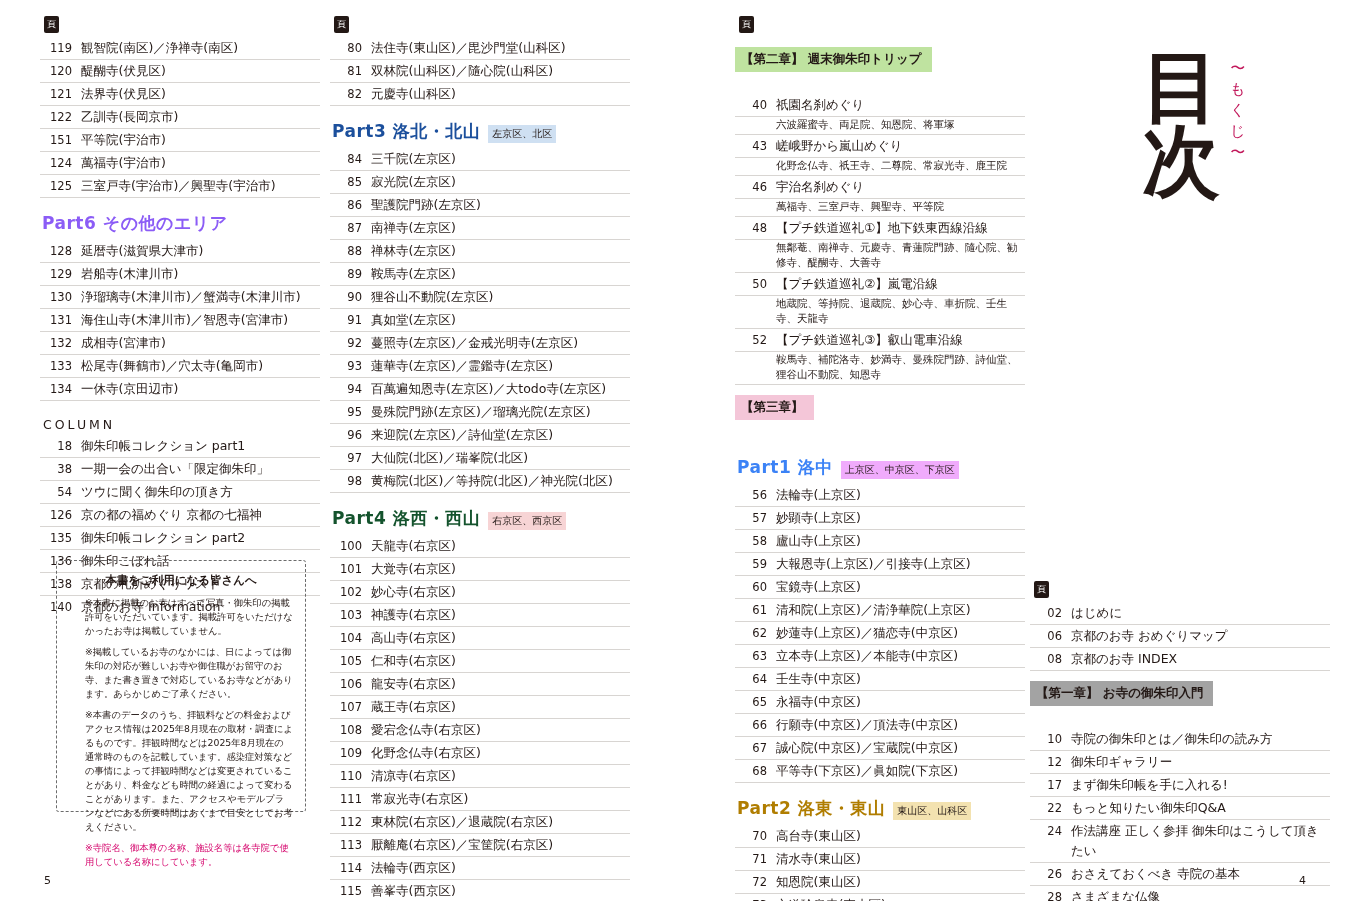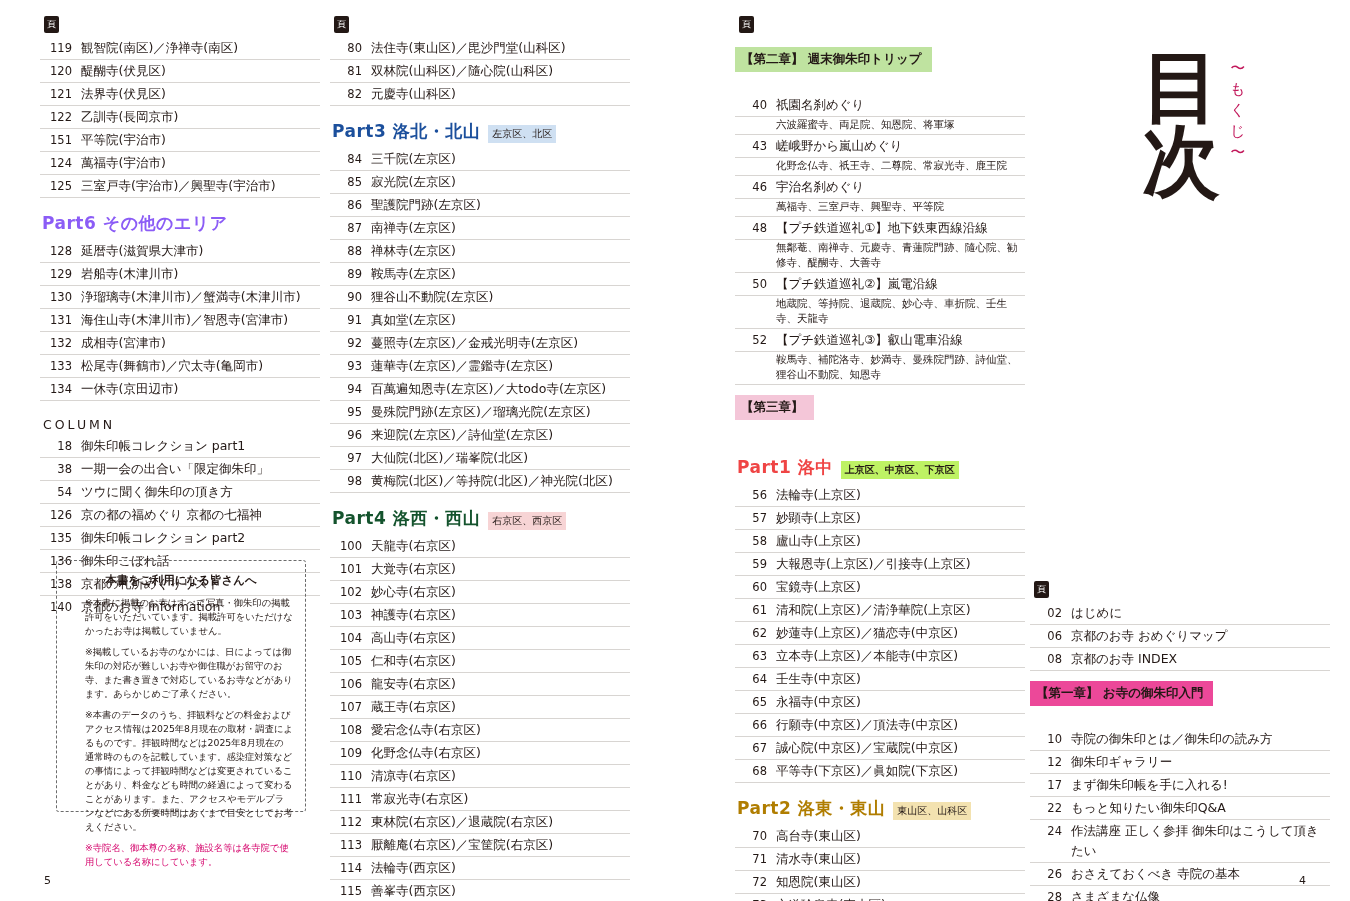--- a/index.html
+++ b/index.html
@@ -47,7 +47,7 @@
   .p3 .area{background:#cfe0f2;}
   .p4 .title{color:#14532d;}
   .p4 .area{background:#f7d4d5;}
-  .p1 .title{color:#ef4444;}
+  .p1 .title{color:#3b82f6;}
   .p1 .area{background:#bef264;font-weight:bold;}
   .p2 .title{color:#b07d00;}
   .p2 .area{background:#f3e2b0;}

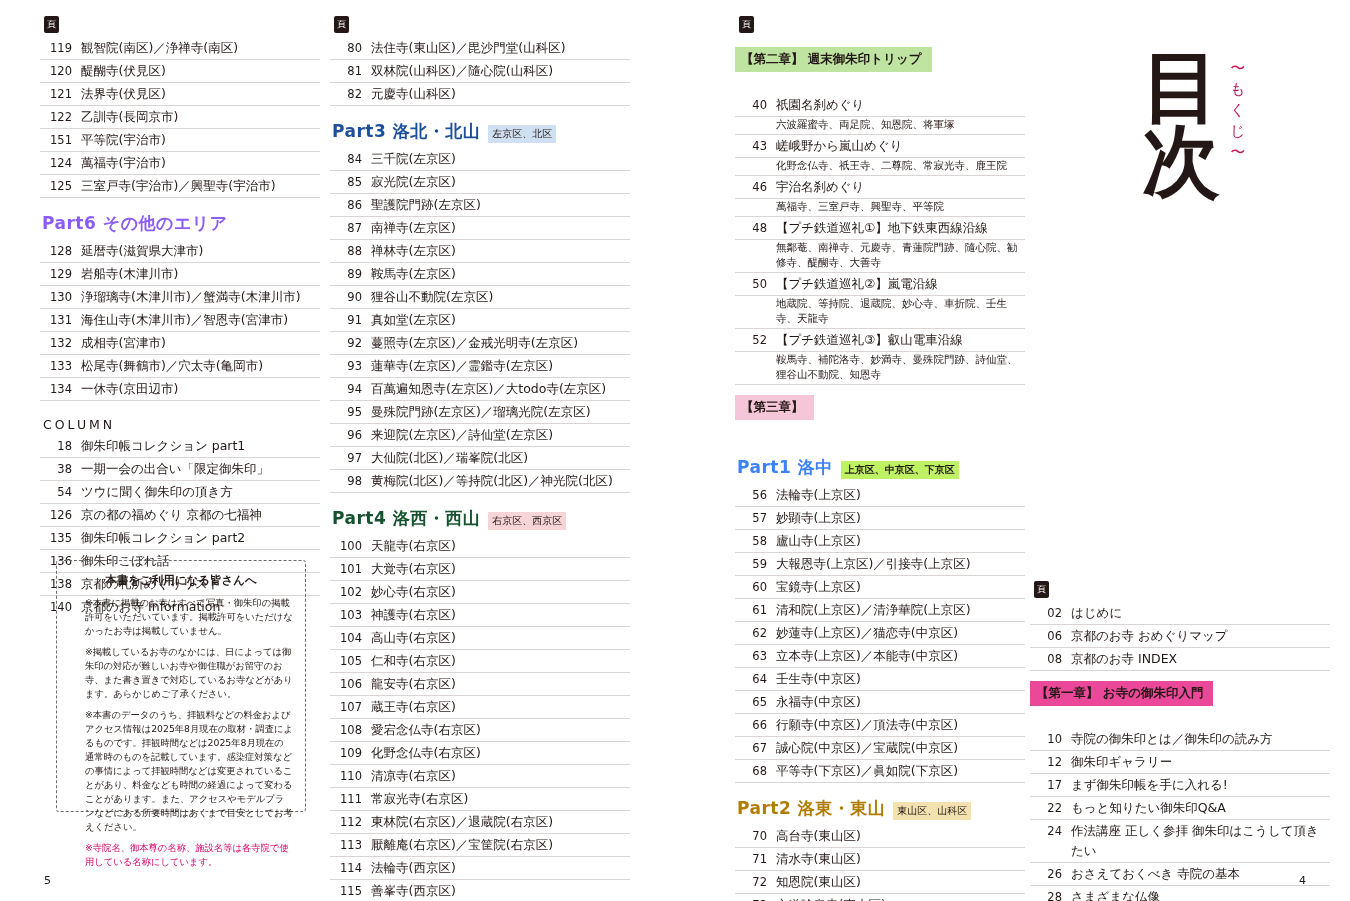--- a/index.html
+++ b/index.html
@@ -48,7 +48,7 @@
   .p4 .title{color:#14532d;}
   .p4 .area{background:#f7d4d5;}
   .p1 .title{color:#3b82f6;}
-  .p1 .area{background:#bef264;font-weight:bold;}
+  .p1 .area{background:#f0abfc;}
   .p2 .title{color:#b07d00;}
   .p2 .area{background:#f3e2b0;}
 

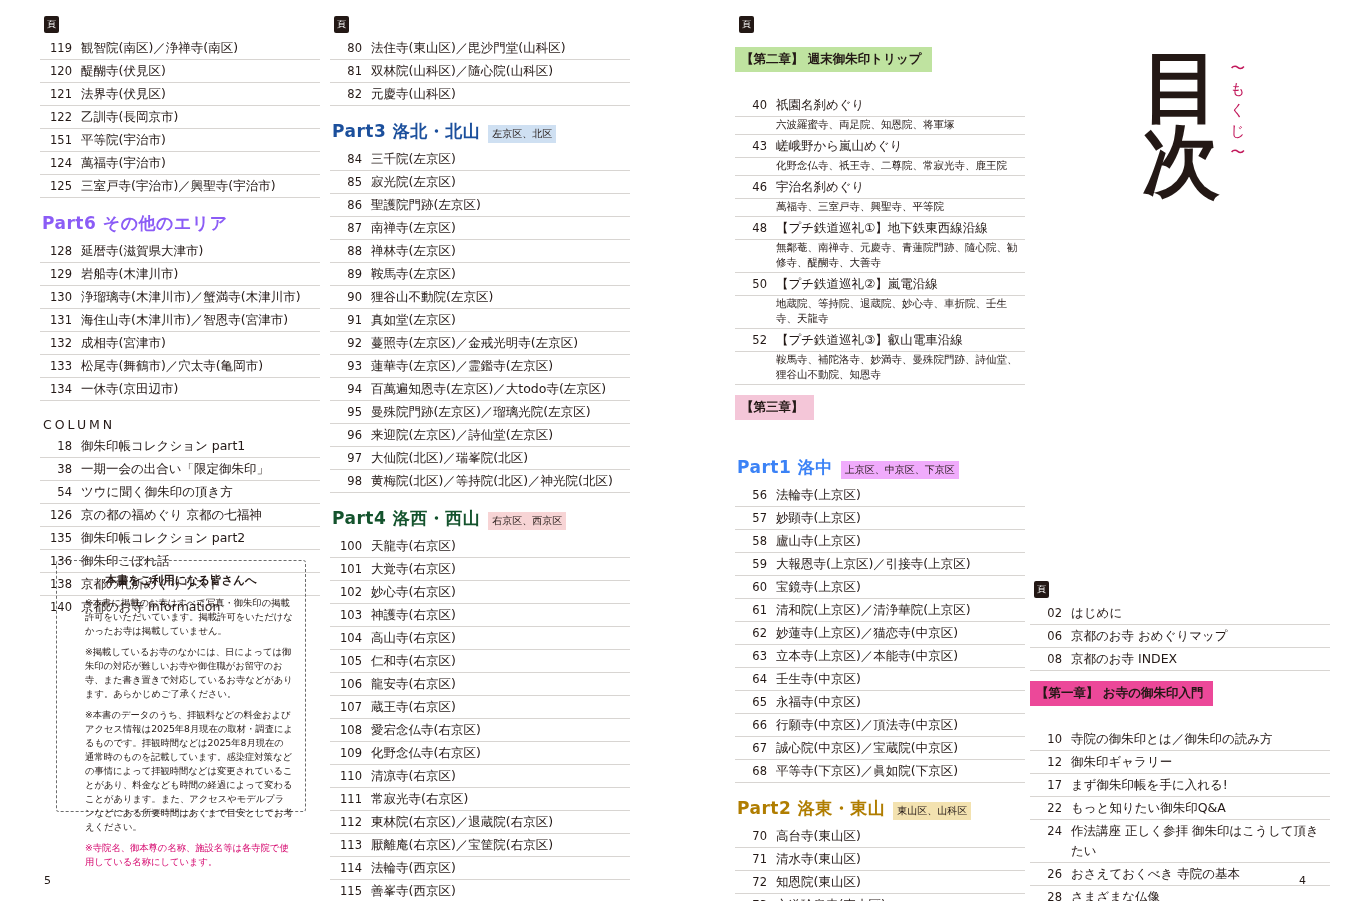--- a/index.html
+++ b/index.html
@@ -61,7 +61,7 @@
   }
   .ch2{background:#bfe3a0;}
   .ch3{background:#f4c6d8;}
-  .ch1{background:#ec4899;}
+  .ch1{background:#a3a3a3;}
   .chapter .tagpart{color:#231815;}
 
   

